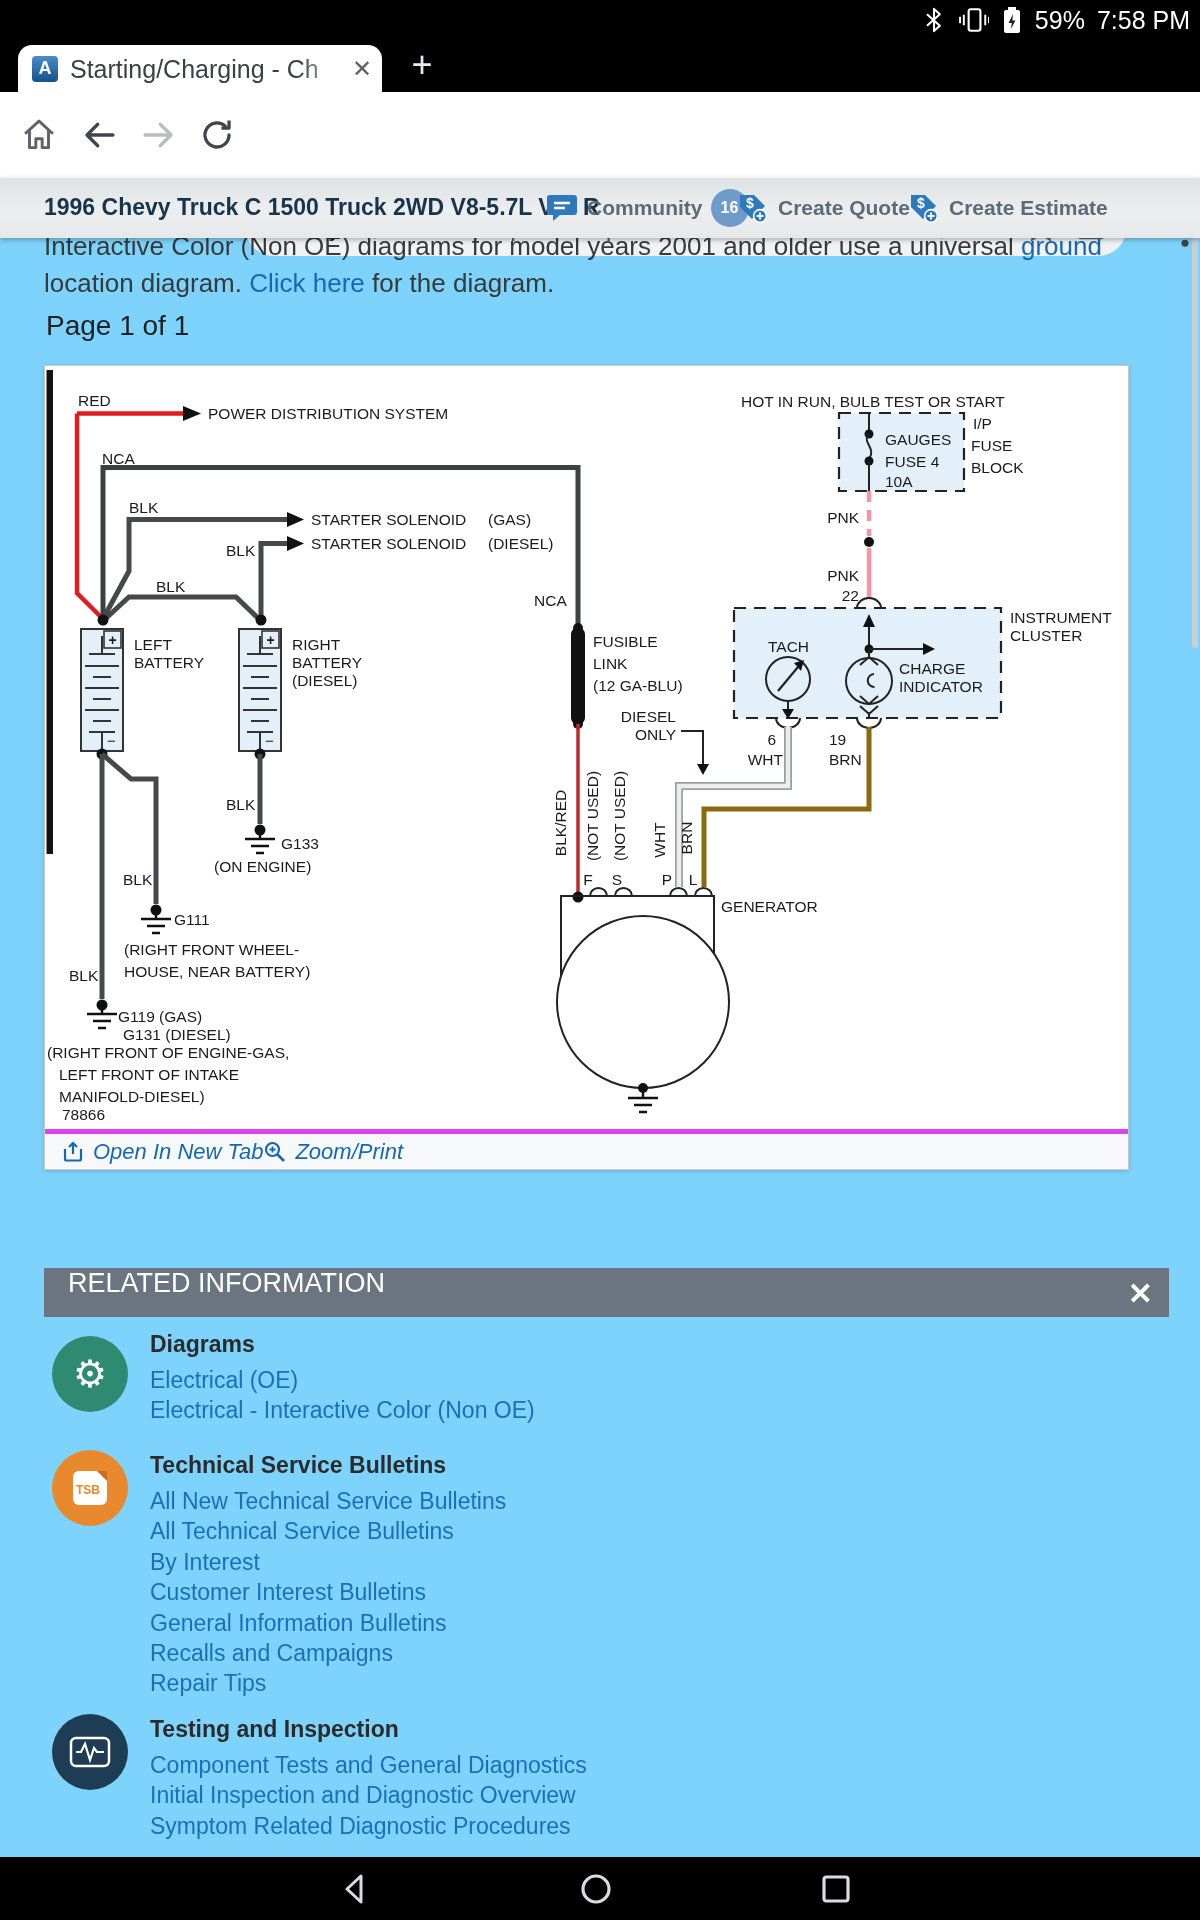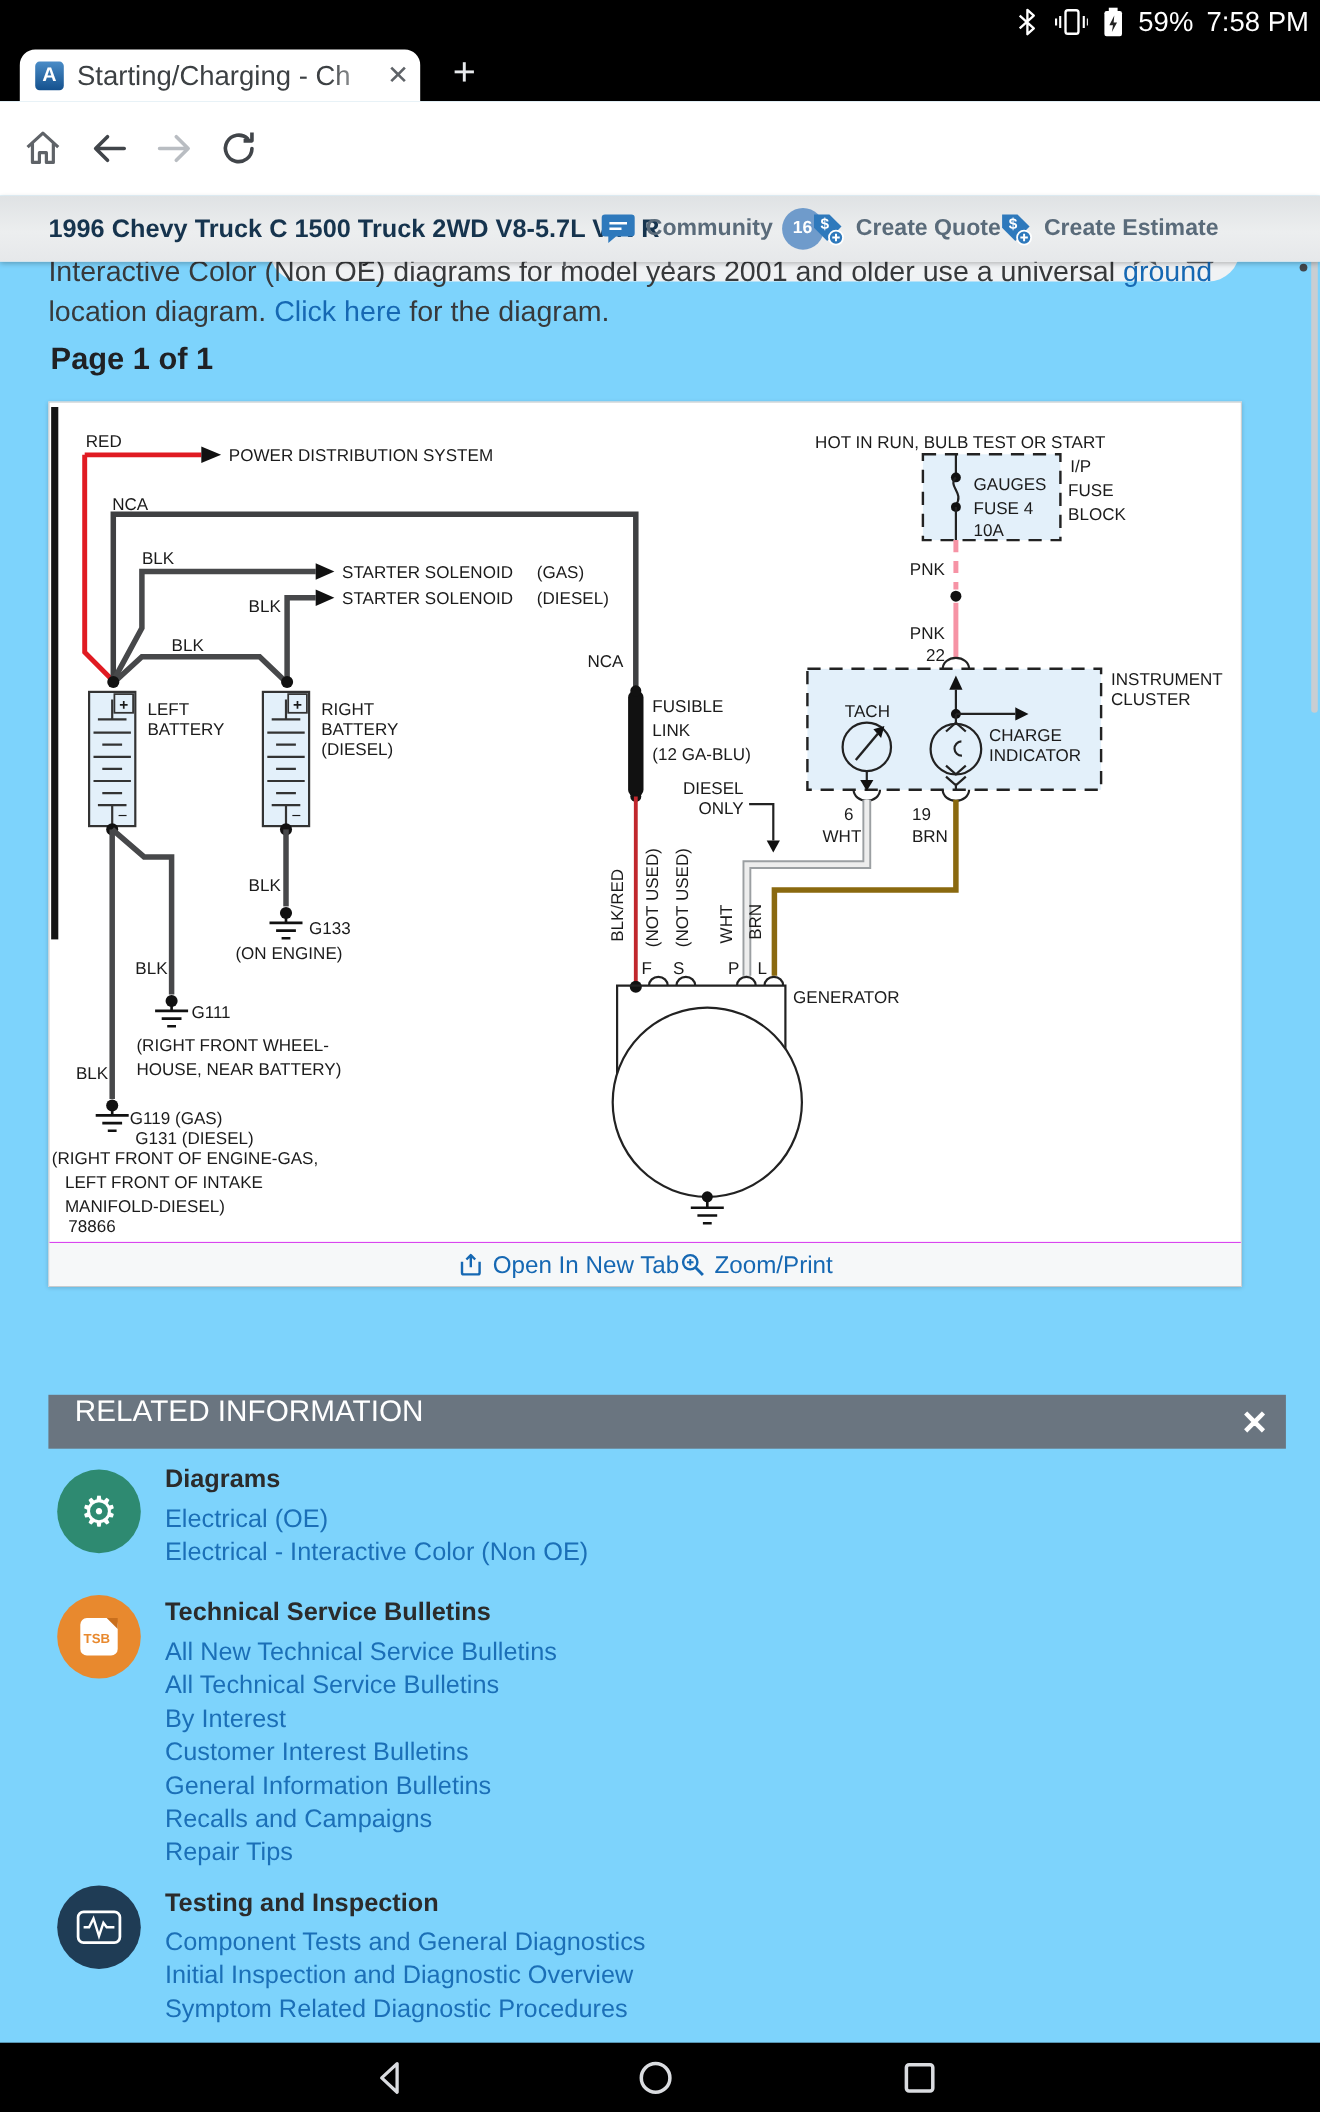--- a/index.html
+++ b/index.html
@@ -34,7 +34,7 @@
   
   .article-line{position:absolute;left:44px;font-size:26px;color:#37393b;white-space:nowrap;z-index:1;}
   .blue-link{color:#1668b3;}
-  .page-label{position:absolute;left:46px;top:310px;font-size:28px;font-weight:bold;color:#202124;z-index:1;}
+  .page-label{position:absolute;left:46px;top:310px;font-size:28px;font-weight:normal;color:#202124;z-index:1;}
   
   .diagram-box{position:absolute;left:44px;top:365px;width:1085px;height:805px;background:#fff;border:1px solid #c7cbce;box-shadow:0 1px 4px rgba(0,0,0,.18);}
   .diag-footer{position:absolute;left:0;bottom:0;width:100%;height:40px;background:#f6f8f9;border-top:1px solid #d946ef;display:flex;align-items:center;justify-content:center;padding:0 16px;}

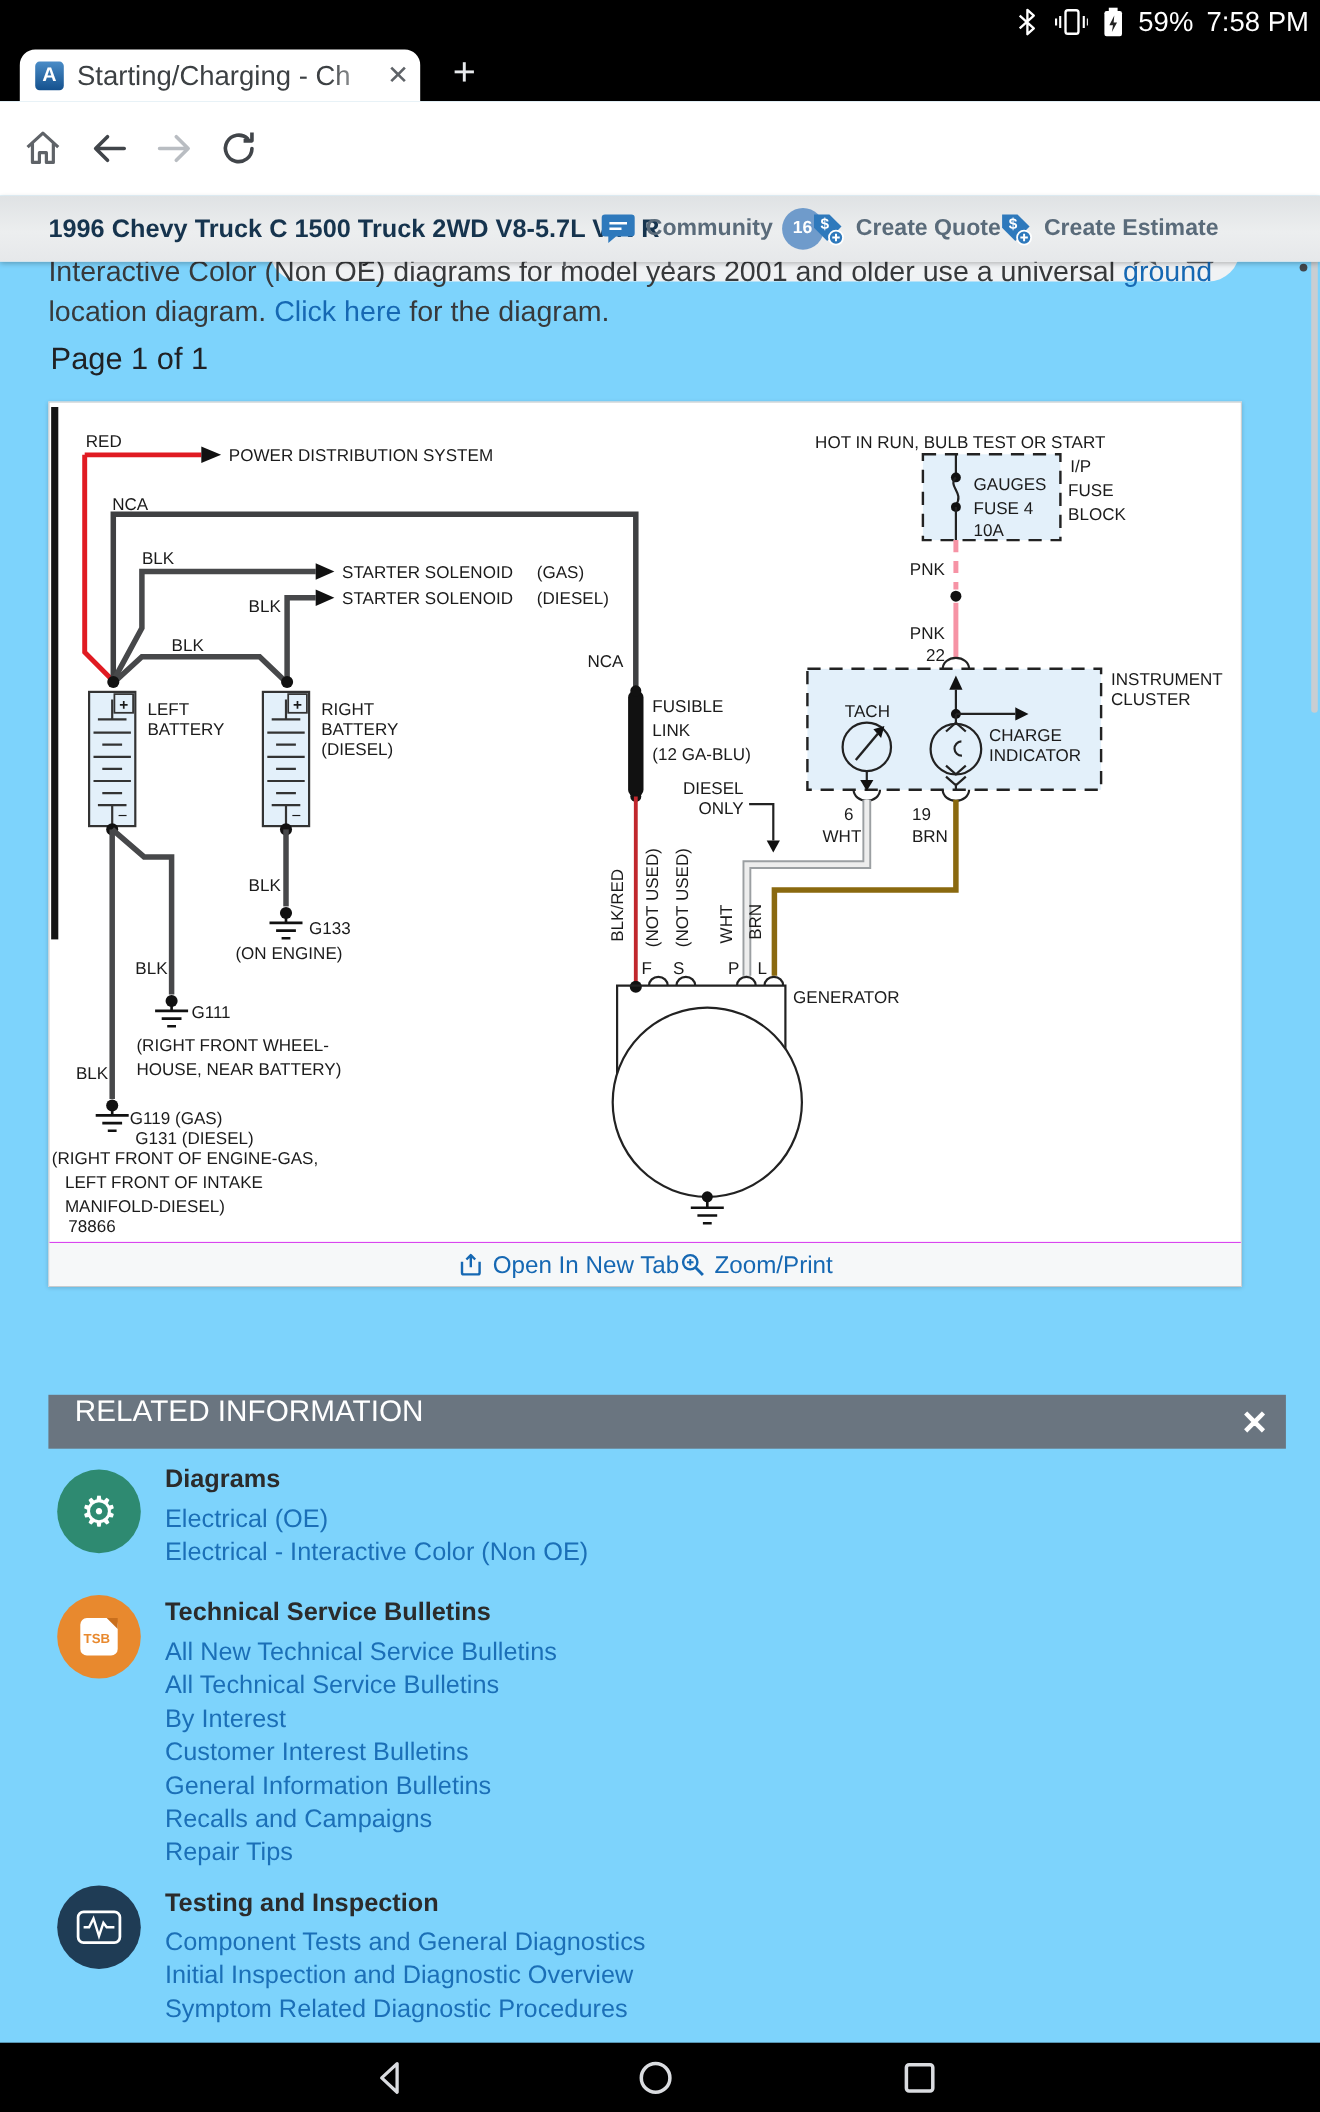--- a/index.html
+++ b/index.html
@@ -37,7 +37,7 @@
   .page-label{position:absolute;left:46px;top:310px;font-size:28px;font-weight:normal;color:#202124;z-index:1;}
   
   .diagram-box{position:absolute;left:44px;top:365px;width:1085px;height:805px;background:#fff;border:1px solid #c7cbce;box-shadow:0 1px 4px rgba(0,0,0,.18);}
-  .diag-footer{position:absolute;left:0;bottom:0;width:100%;height:40px;background:#f6f8f9;border-top:1px solid #d946ef;display:flex;align-items:center;justify-content:center;padding:0 16px;}
+  .diag-footer{position:absolute;left:0;bottom:0;width:100%;height:40px;background:#f6f8f9;border-top:5px solid #d946ef;display:flex;align-items:center;justify-content:flex-start;padding:0 16px;font-style:italic;}
   .foot-link{display:flex;align-items:center;gap:8px;color:#1668b3;font-size:22px;}
   
   .rel-header{position:absolute;left:44px;top:1268px;width:1125px;height:49px;background:#6a7580;color:#fff;display:flex;align-items:flex-start;padding:0 24px;font-size:27px;}

